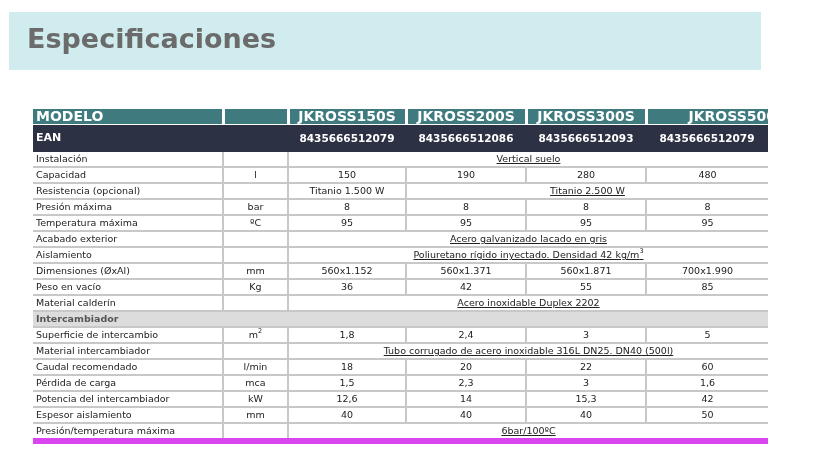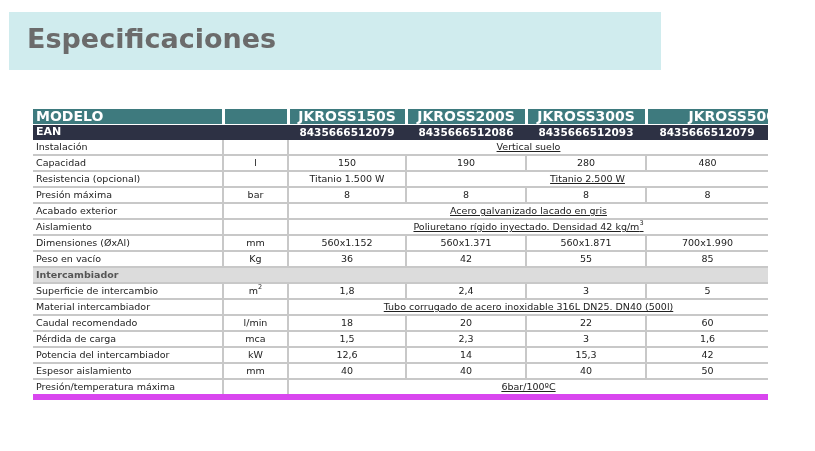--- a/index.html
+++ b/index.html
@@ -6,7 +6,7 @@
   html, body { width: 815px; height: 451px; background: #ffffff; overflow: hidden; }
   body { font-family: "DejaVu Sans", "Liberation Sans", sans-serif; position: relative; }
   .banner {
-    position: absolute; left: 9px; top: 12px; width: 652px; height: 58px;
+    position: absolute; left: 9px; top: 12px; width: 752px; height: 58px;
     background: #d0ecee;
     padding-left: 13px;
   }

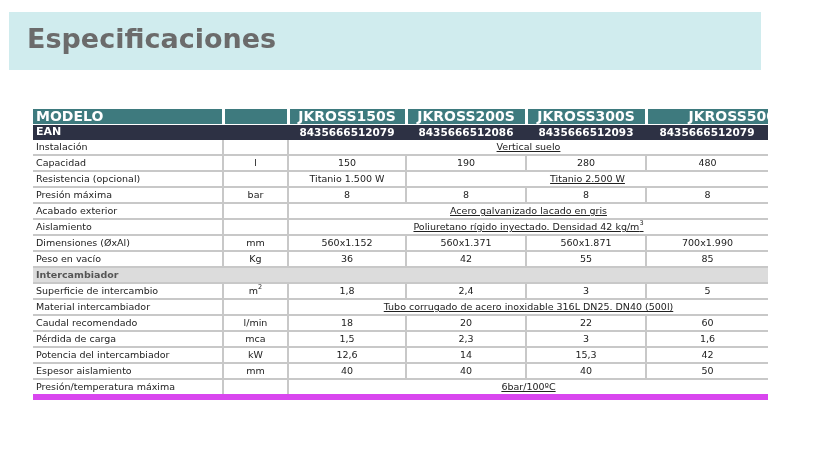--- a/index.html
+++ b/index.html
@@ -35,7 +35,7 @@
   tr.hdr td:last-child { border-right: none; padding-left: 41px; }
   tr.ean td {
     background: #2d3144; color: #fff; font-weight: bold; font-size: 10.5px;
-    text-align: center; height: 16px; border-top: 1px solid #fff;
+    text-align: center; height: 28px; border-top: 1px solid #fff;
   }
   tr.ean td:first-child { text-align: left; font-size: 11px; }
   tr.row td { border-bottom: 2px solid #c8c8c8; }

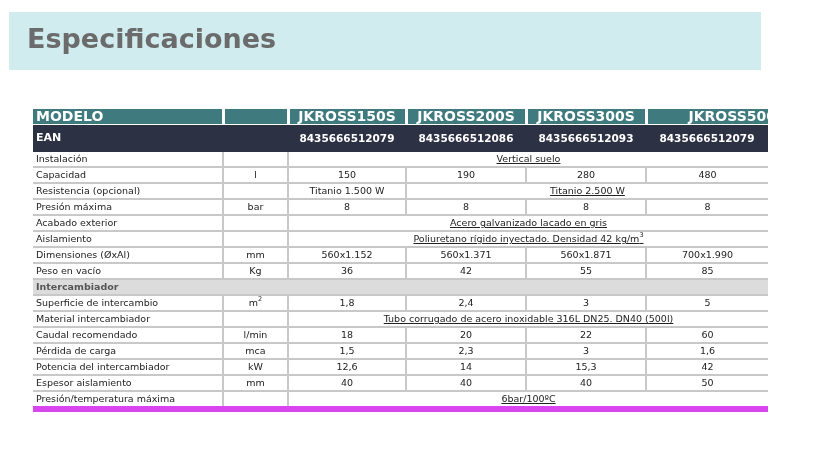--- a/index.html
+++ b/index.html
@@ -113,6 +113,14 @@
       <td class="val">8</td>
     </tr>
 
+    <tr class="row">
+      <td class="lbl">Temperatura máxima</td>
+      <td class="unit">ºC</td>
+      <td class="val">95</td>
+      <td class="val">95</td>
+      <td class="val">95</td>
+      <td class="val">95</td>
+    </tr>
 
     <tr class="row">
       <td class="lbl">Acabado exterior</td>

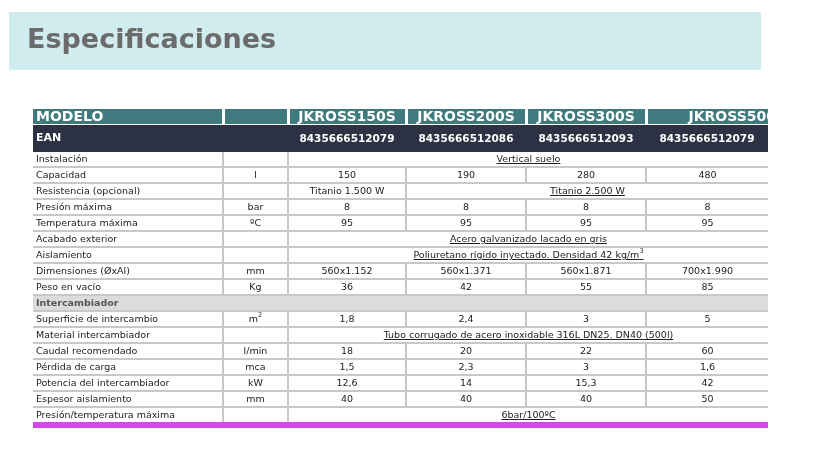--- a/index.html
+++ b/index.html
@@ -152,6 +152,11 @@
       <td class="val">85</td>
     </tr>
 
+    <tr class="row">
+      <td class="lbl">Material calderín</td>
+      <td class="unit"></td>
+      <td class="span" colspan="4">Acero inoxidable Duplex 2202</td>
+    </tr>
 
     <tr class="section">
       <td colspan="6">Intercambiador</td>

